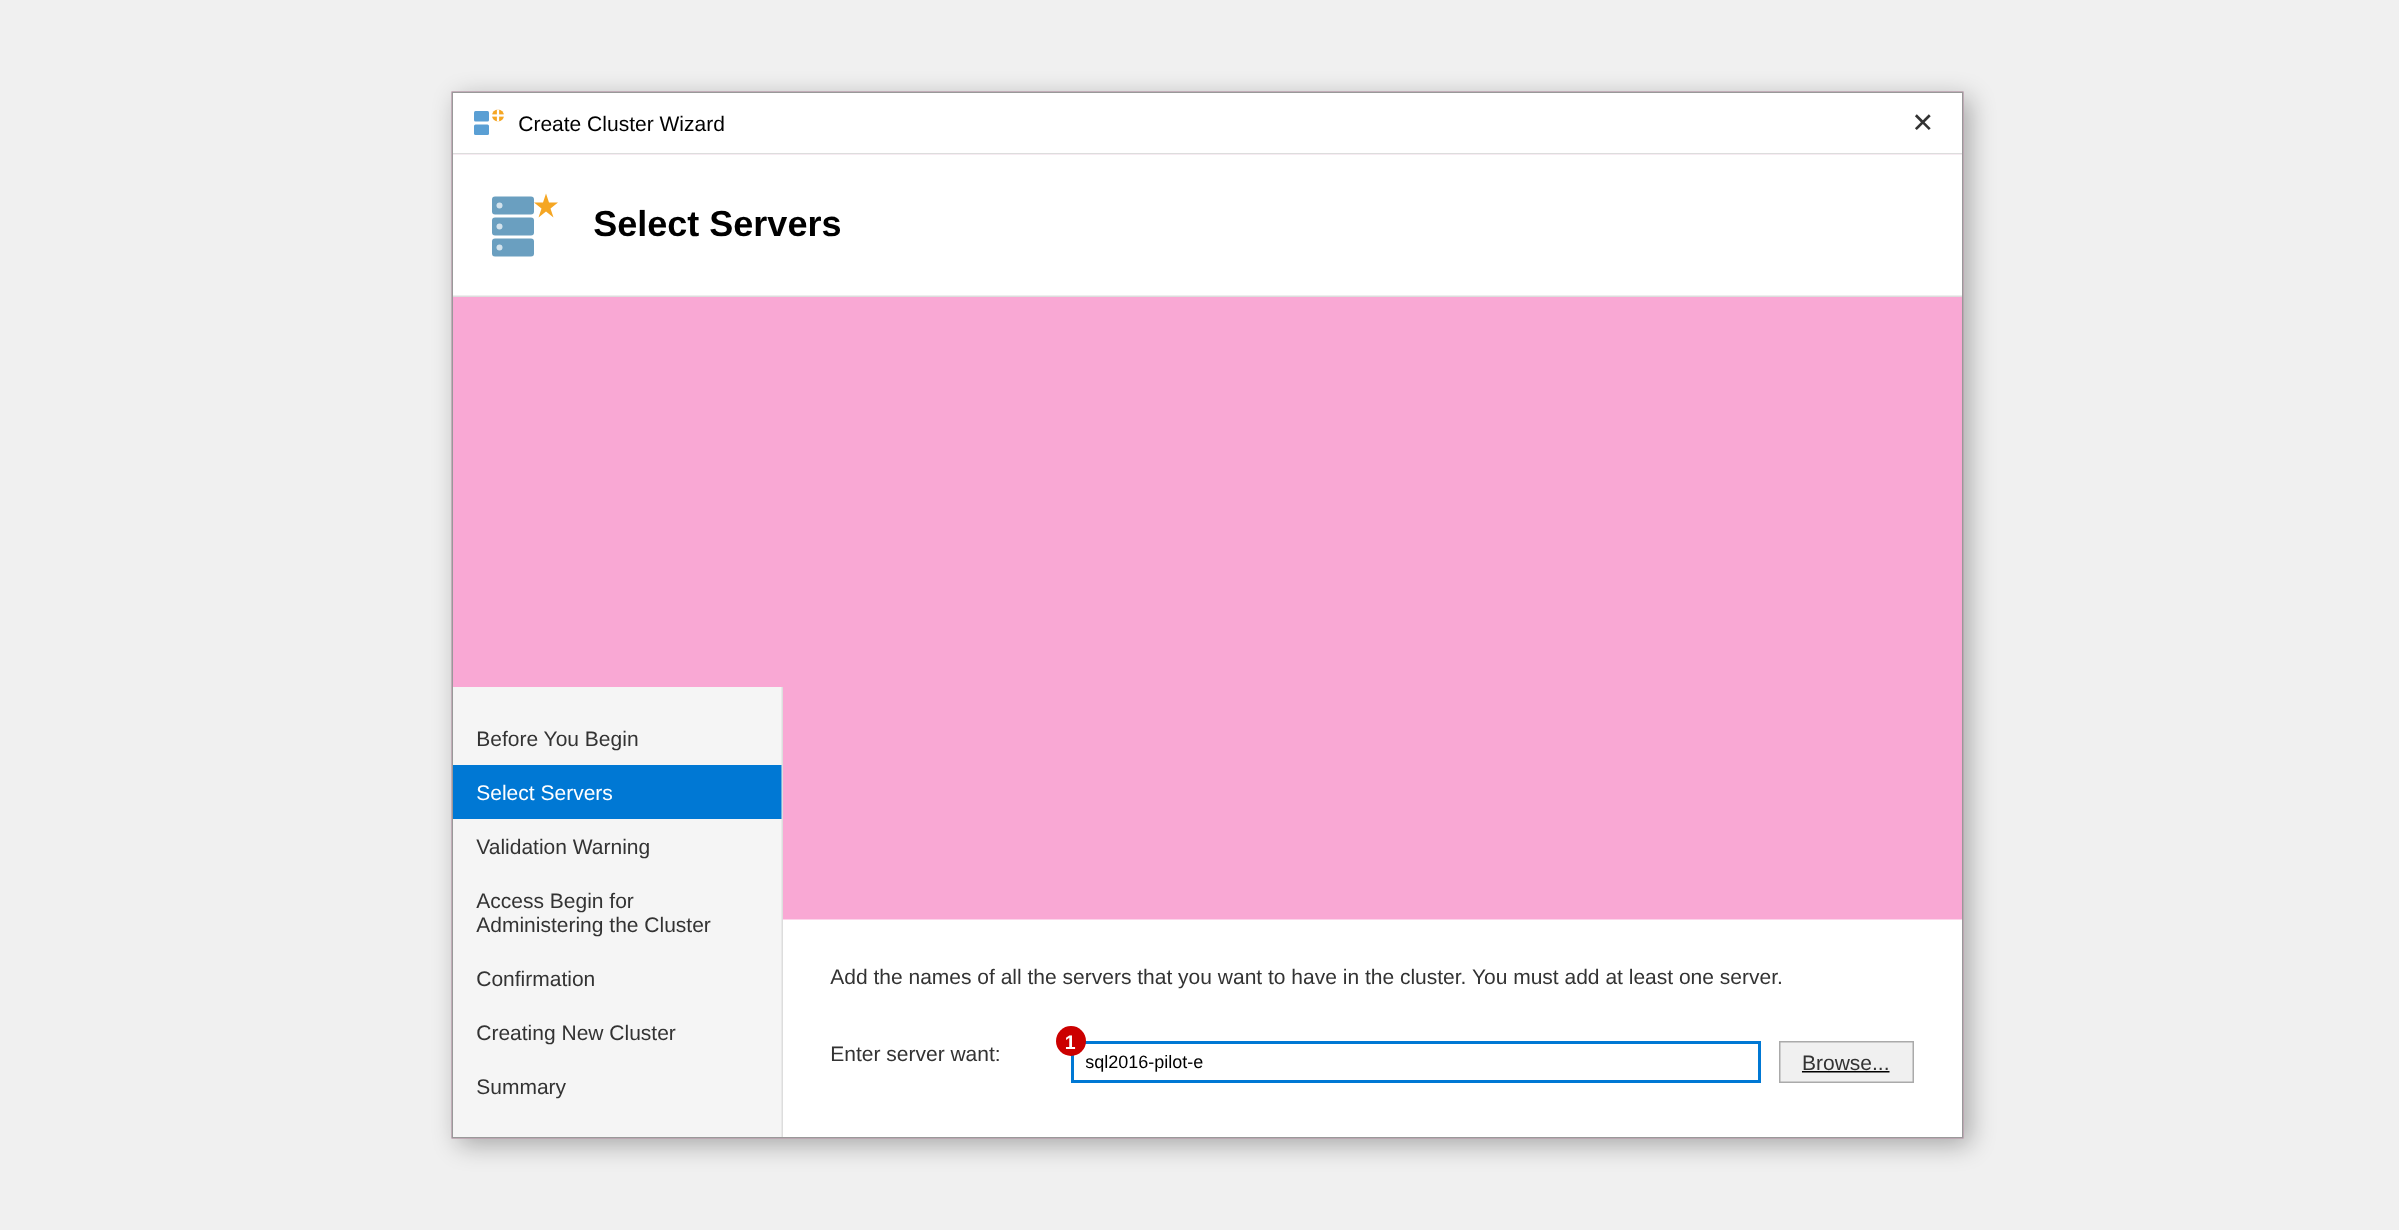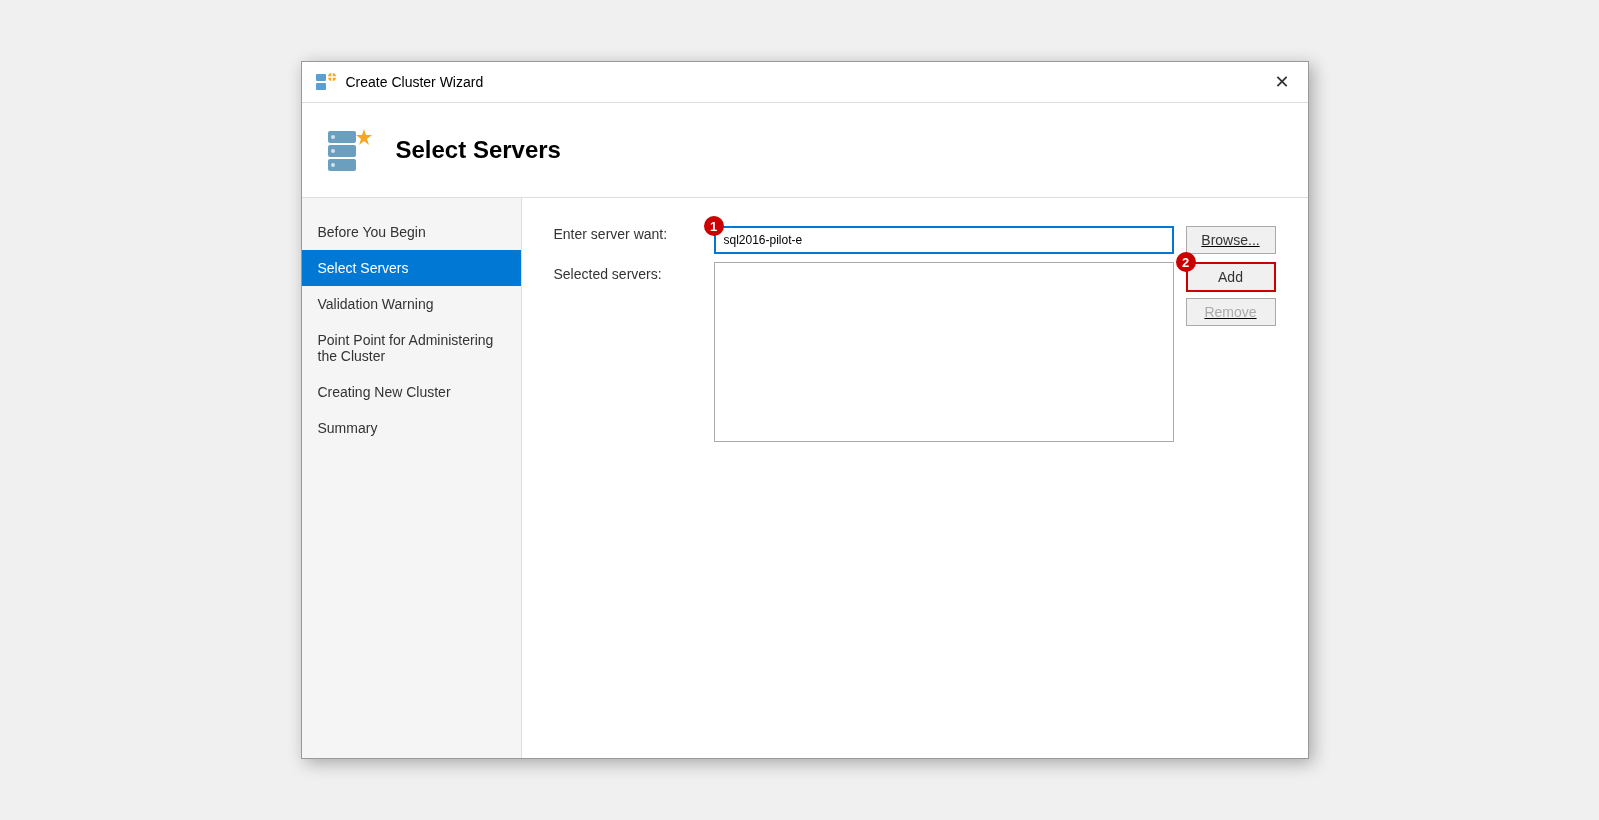--- a/index.html
+++ b/index.html
@@ -72,6 +72,7 @@
     .content-area {
       display: flex;
       min-height: 560px;
+      align-items: flex-end;
     }
 
     .sidebar {

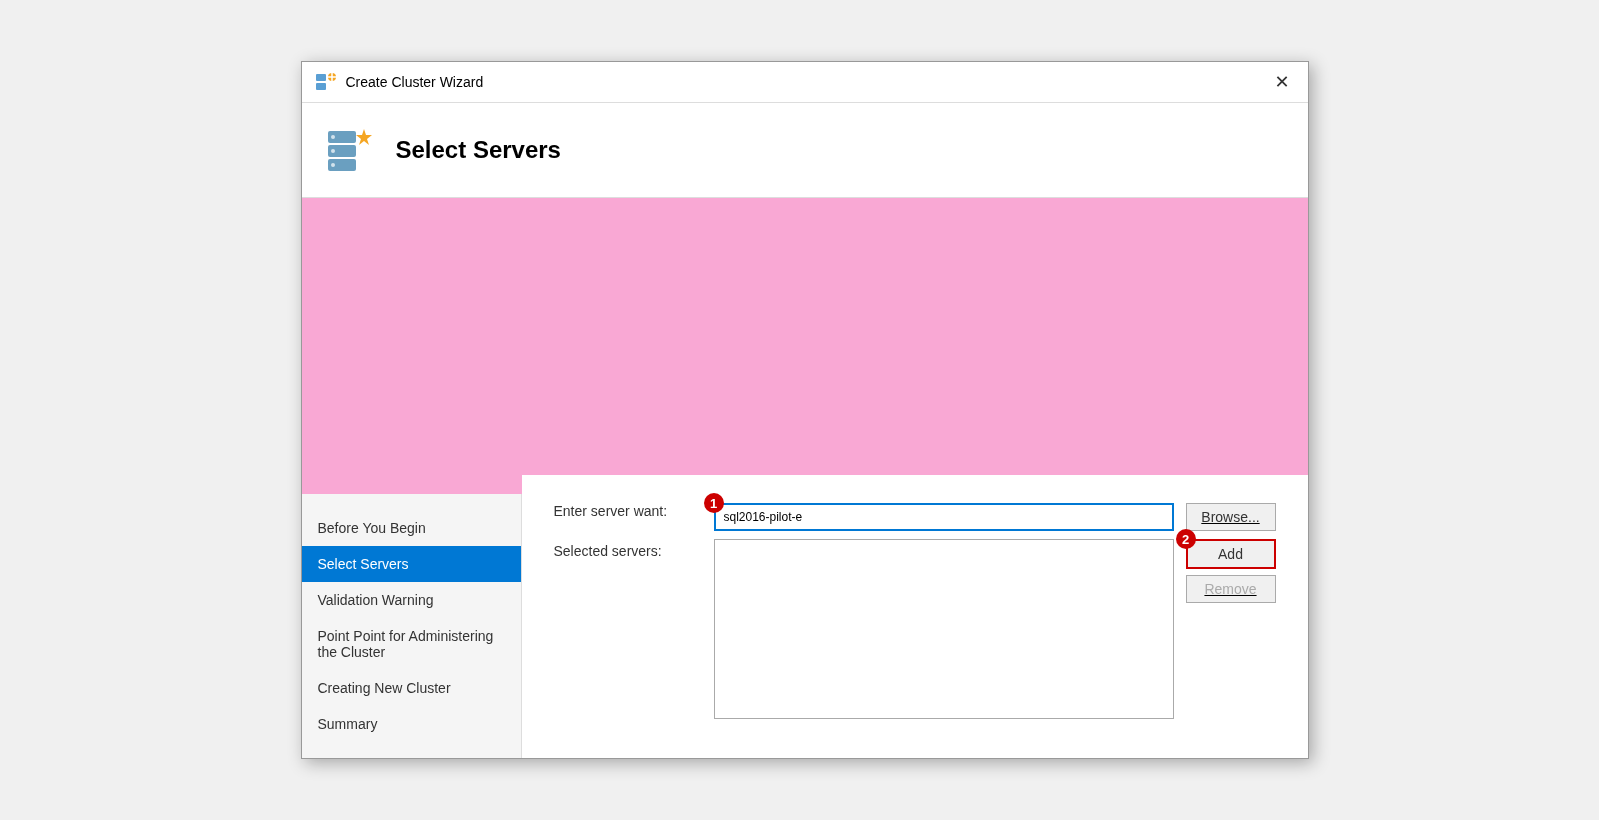--- a/index.html
+++ b/index.html
@@ -240,19 +240,6 @@
         </div>
       </div>
 
-      <div class="input-area-row">
-        <span class="form-label-top">Selected servers:</span>
-        <div style="flex:1; position:relative;">
-          <textarea class="selected-servers-box" readonly="" style=""></textarea>
-        </div>
-        <div class="button-col" style="position:relative;">
-          <div style="position:relative;">
-            <div style="position:absolute; top:-10px; left:-10px; background:#cc0000; color:#fff; font-weight:bold; font-size:13px; width:20px; height:20px; border-radius:50%; display:flex; align-items:center; justify-content:center;">2</div>
-            <button class="btn btn-highlighted">Add</button>
-          </div>
-          <button class="btn" disabled="">Remove</button>
-        </div>
-      </div>
     </div>
   </div>
 </div>

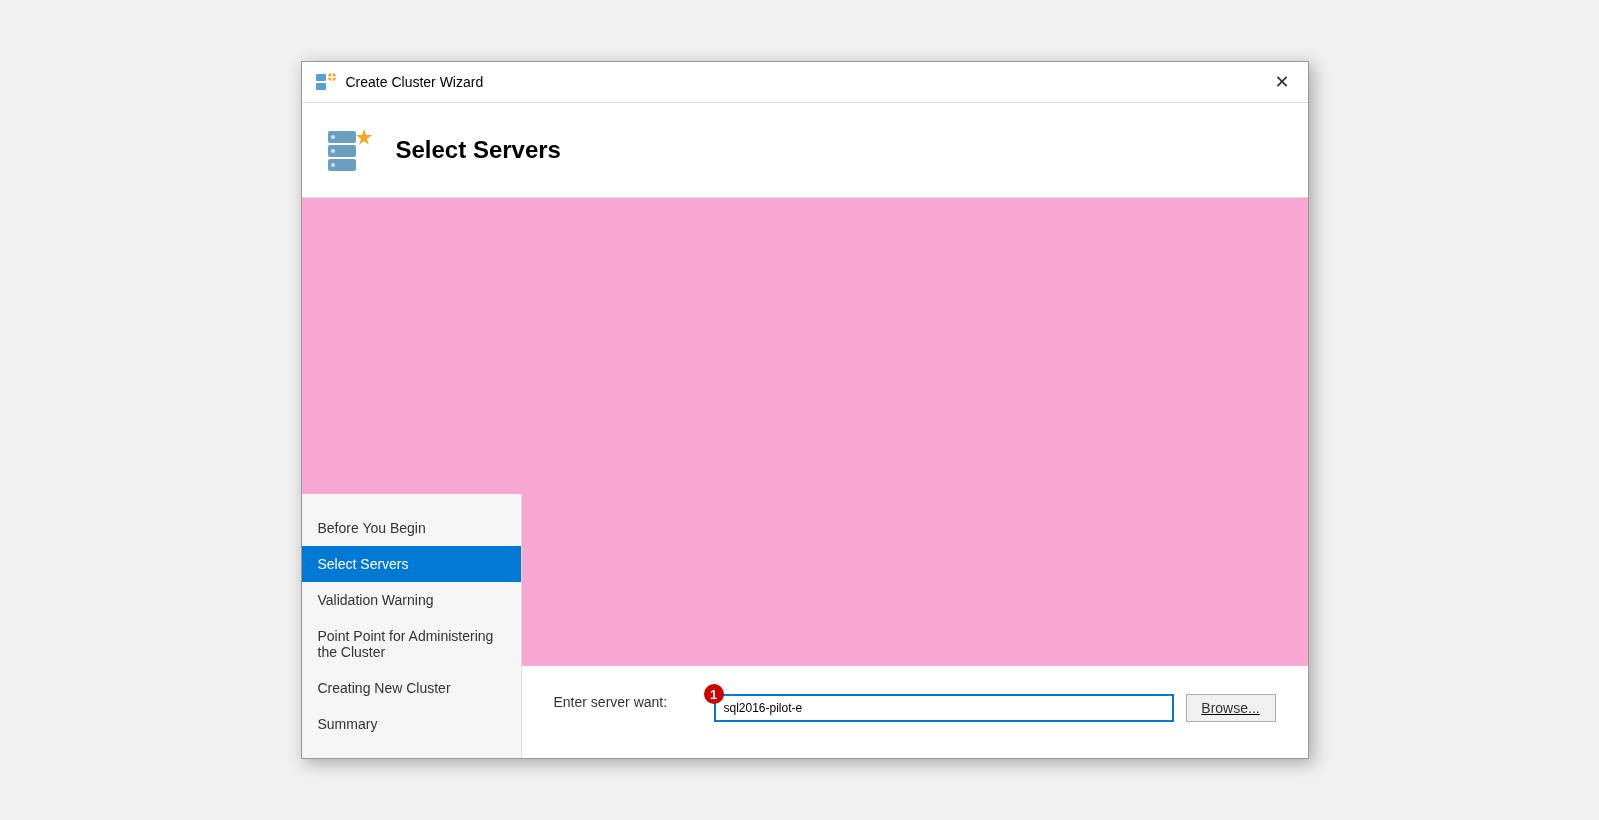--- a/index.html
+++ b/index.html
@@ -222,7 +222,7 @@
       <div class="sidebar-item">Before You Begin</div>
       <div class="sidebar-item active">Select Servers</div>
       <div class="sidebar-item">Validation Warning</div>
-      <div class="sidebar-item">Point Point for Administering the Cluster</div>
+      <div class="sidebar-item">Access Begin for Administering the Cluster</div>
       <div class="sidebar-item">Creating New Cluster</div>
       <div class="sidebar-item">Summary</div>
     </div>

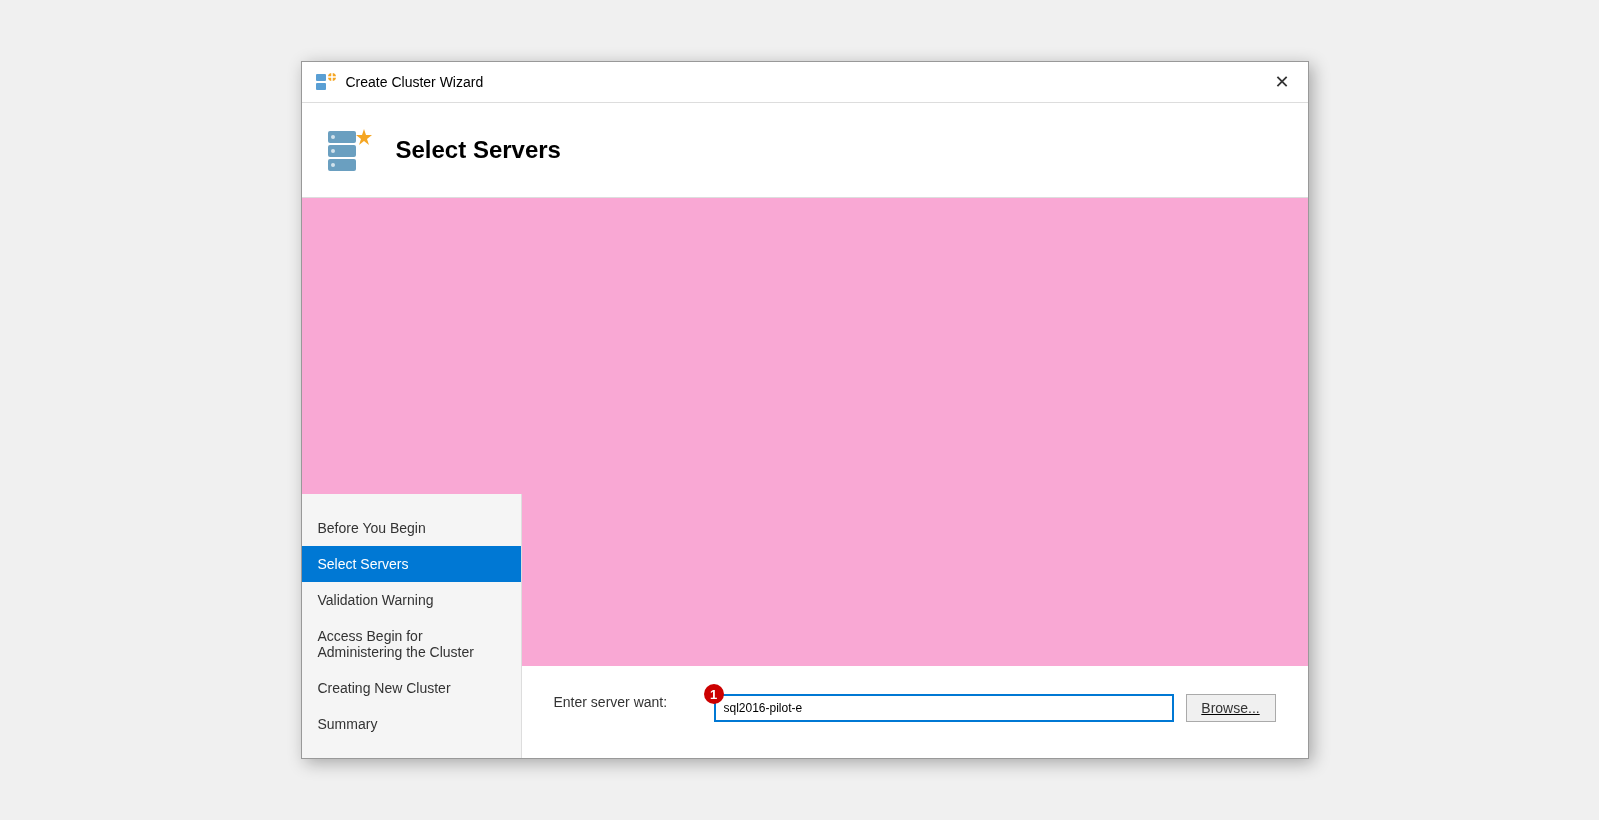--- a/index.html
+++ b/index.html
@@ -223,6 +223,7 @@
       <div class="sidebar-item active">Select Servers</div>
       <div class="sidebar-item">Validation Warning</div>
       <div class="sidebar-item">Access Begin for Administering the Cluster</div>
+      <div class="sidebar-item">Confirmation</div>
       <div class="sidebar-item">Creating New Cluster</div>
       <div class="sidebar-item">Summary</div>
     </div>

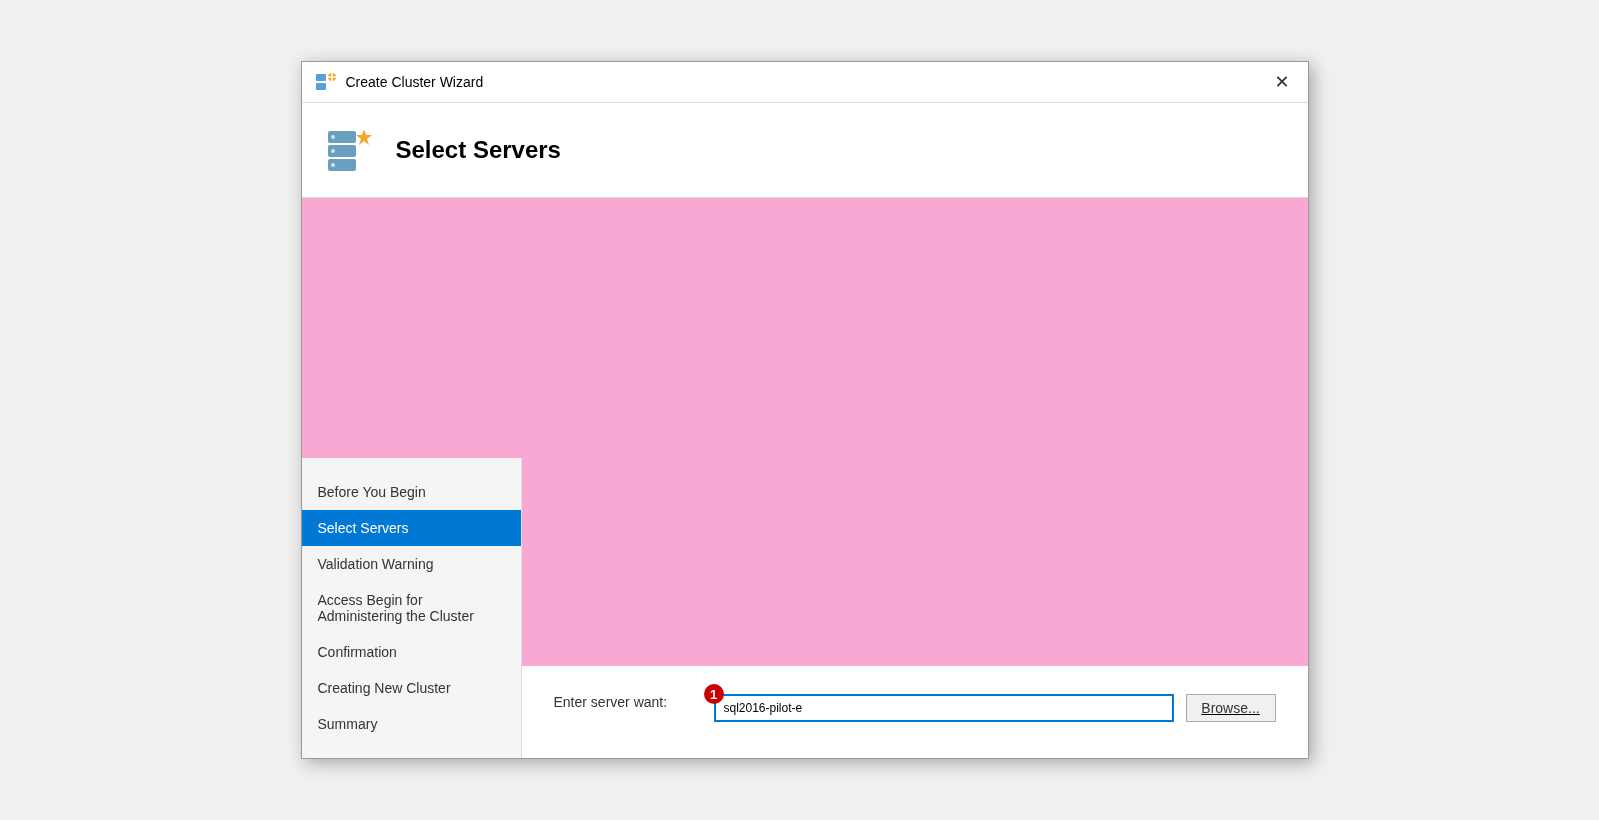--- a/index.html
+++ b/index.html
@@ -229,6 +229,7 @@
     </div>
 
     <div class="main-content">
+      <p class="description-text">Add the names of all the servers that you want to have in the cluster. You must add at least one server.</p>
 
       <div class="input-area-row">
         <span class="form-label">Enter server want:</span>

